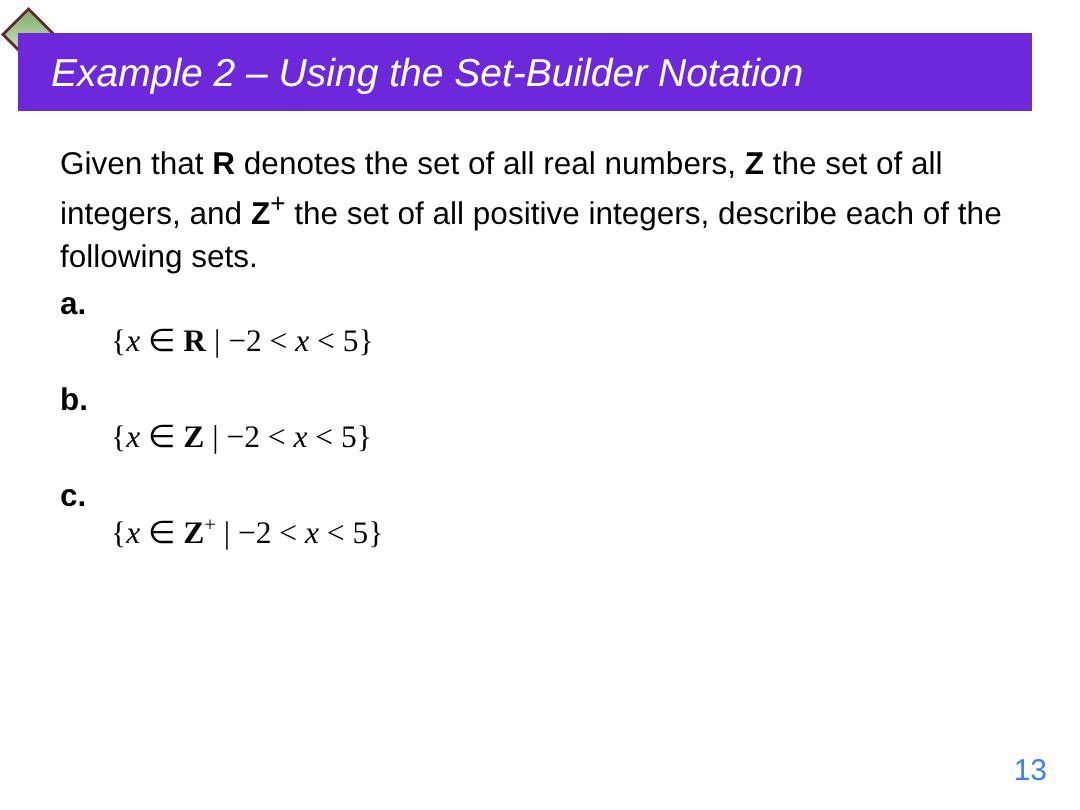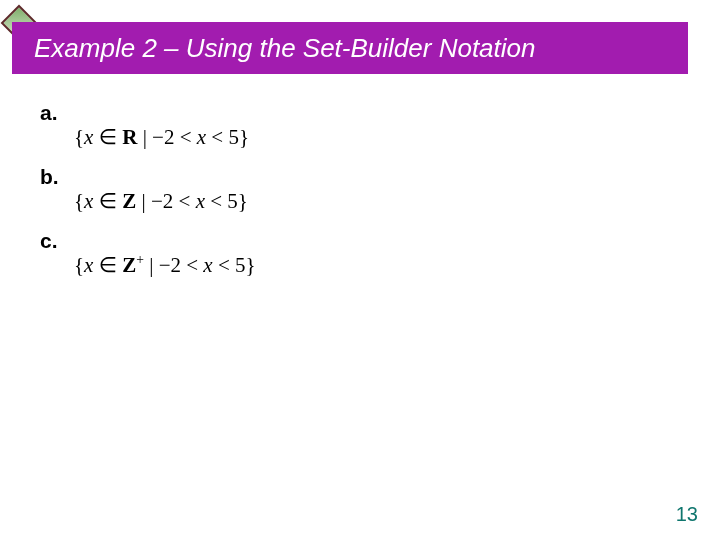--- a/index.html
+++ b/index.html
@@ -18,7 +18,7 @@
     left: 12px;
     width: 676px;
     height: 52px;
-    background: #a21caf;
+    background: #6d28d9;
     display: flex;
     align-items: center;
     padding-left: 22px;

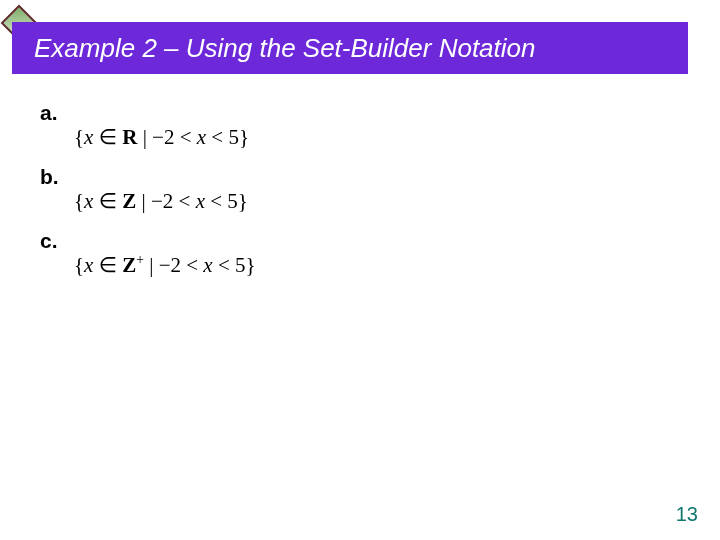--- a/index.html
+++ b/index.html
@@ -95,6 +95,7 @@
 </div>
 
 <div class="body-area">
+  <div class="intro">Given that <b>R</b> denotes the set of all real numbers, <b>Z</b> the set of all integers, and <b>Z</b><sup>+</sup> the set of all positive integers, describe each of the following sets.</div>
 
   <div class="item">
     <span class="item-label">a.</span>

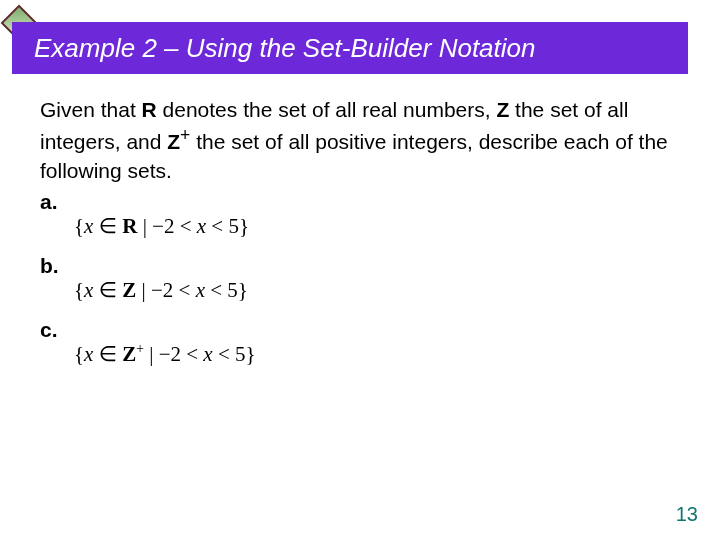--- a/index.html
+++ b/index.html
@@ -81,7 +81,7 @@
     bottom: 14px;
     right: 22px;
     font-size: 20px;
-    color: #0f766e;
+    color: #3b82f6;
   }
   b { font-weight: bold; }
 </style>

